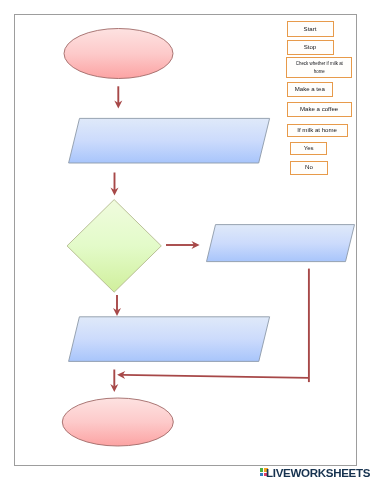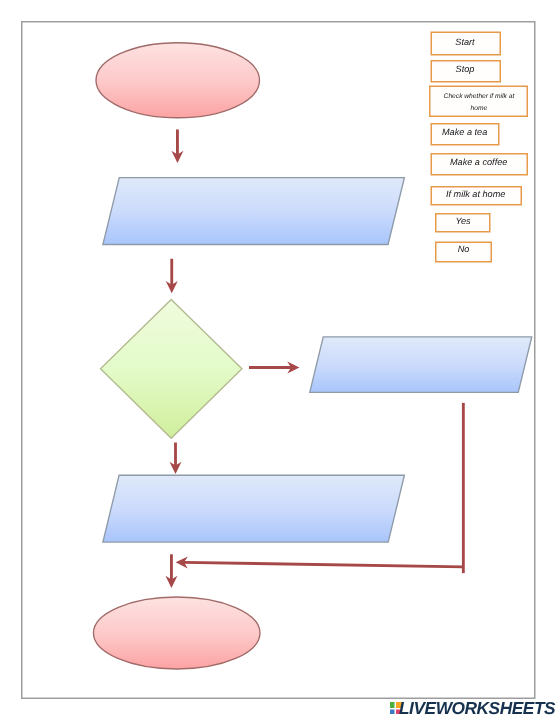--- a/index.html
+++ b/index.html
@@ -5,7 +5,7 @@
   html,body{margin:0;padding:0;}
   body{width:372px;height:480px;background:#ffffff;
        font-family:"Liberation Sans",sans-serif;overflow:hidden;position:relative;}
-  #page{position:absolute;left:0;top:0;width:372px;height:480px;background:#fff;font-style:italic;}
+  #page{position:absolute;left:0;top:0;width:372px;height:480px;background:#fff;}
   .frame{position:absolute;left:13.6px;top:14px;width:343.3px;height:451.6px;
          border:1px solid #9d9d9d;box-sizing:border-box;background:#fff;}
   #chart{position:absolute;left:0;top:0;width:372px;height:480px;}

